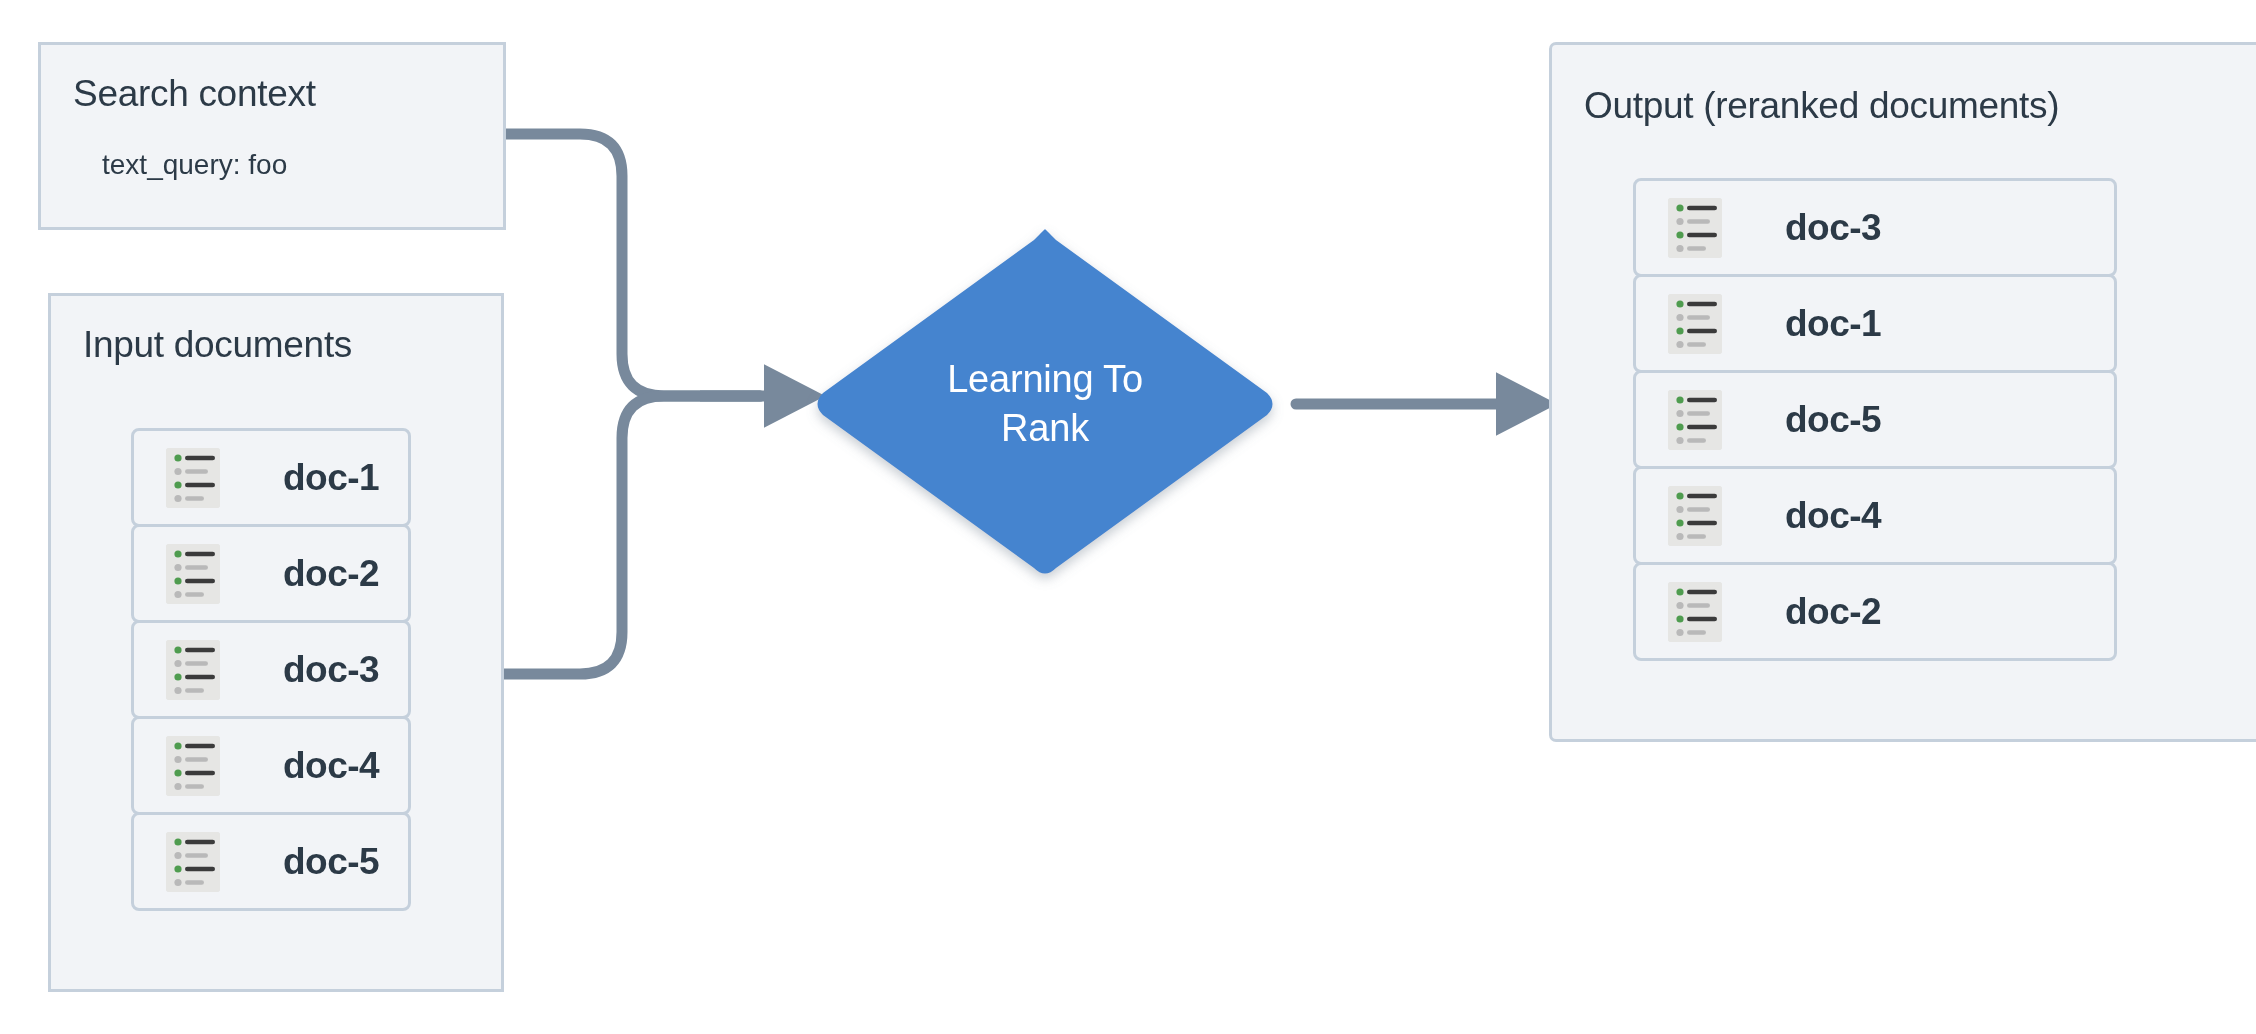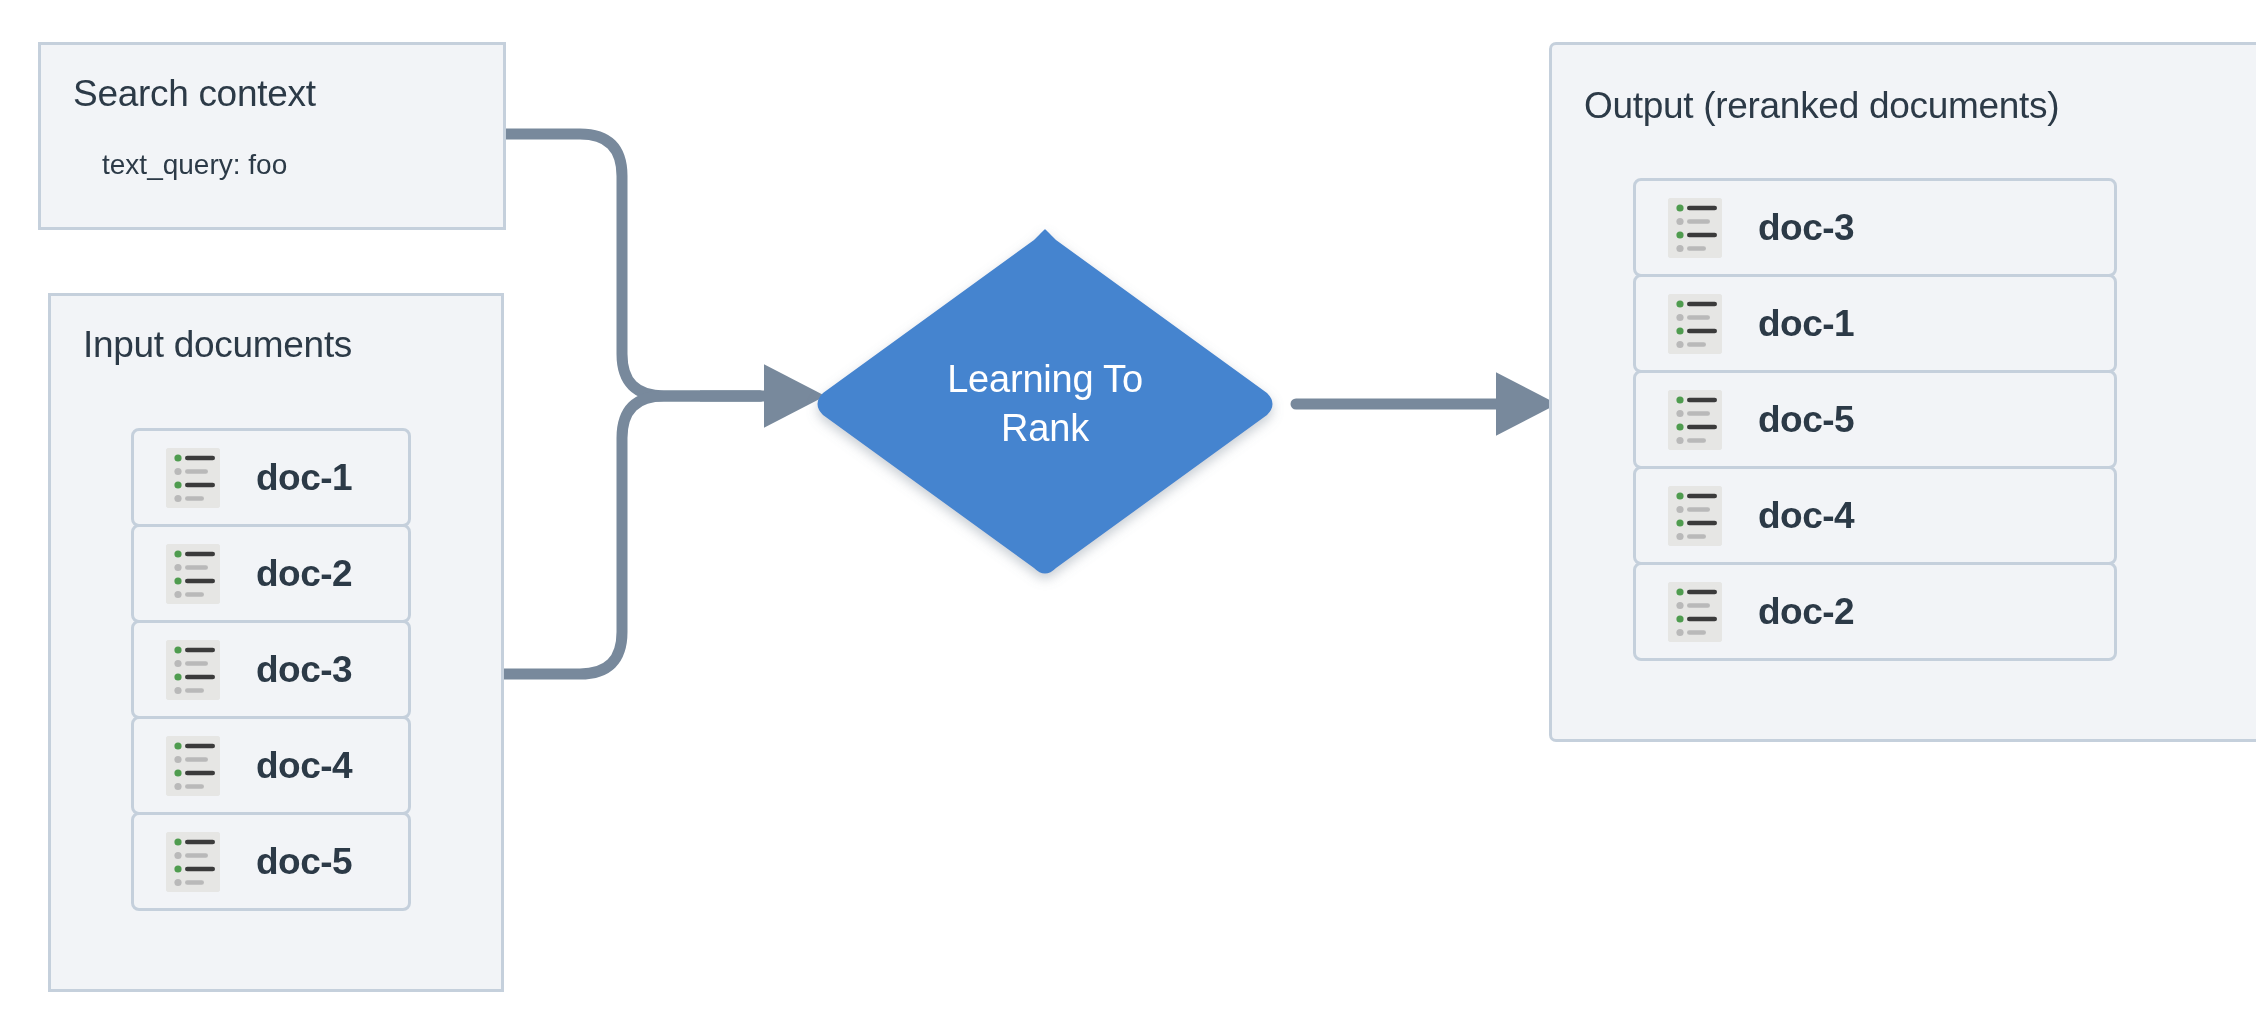--- a/index.html
+++ b/index.html
@@ -115,6 +115,7 @@
     display: flex;
     align-items: center;
     padding-left: 32px;
+    gap: 27px;
   }
   .doc-row:first-child { margin-top: 0; }
 

